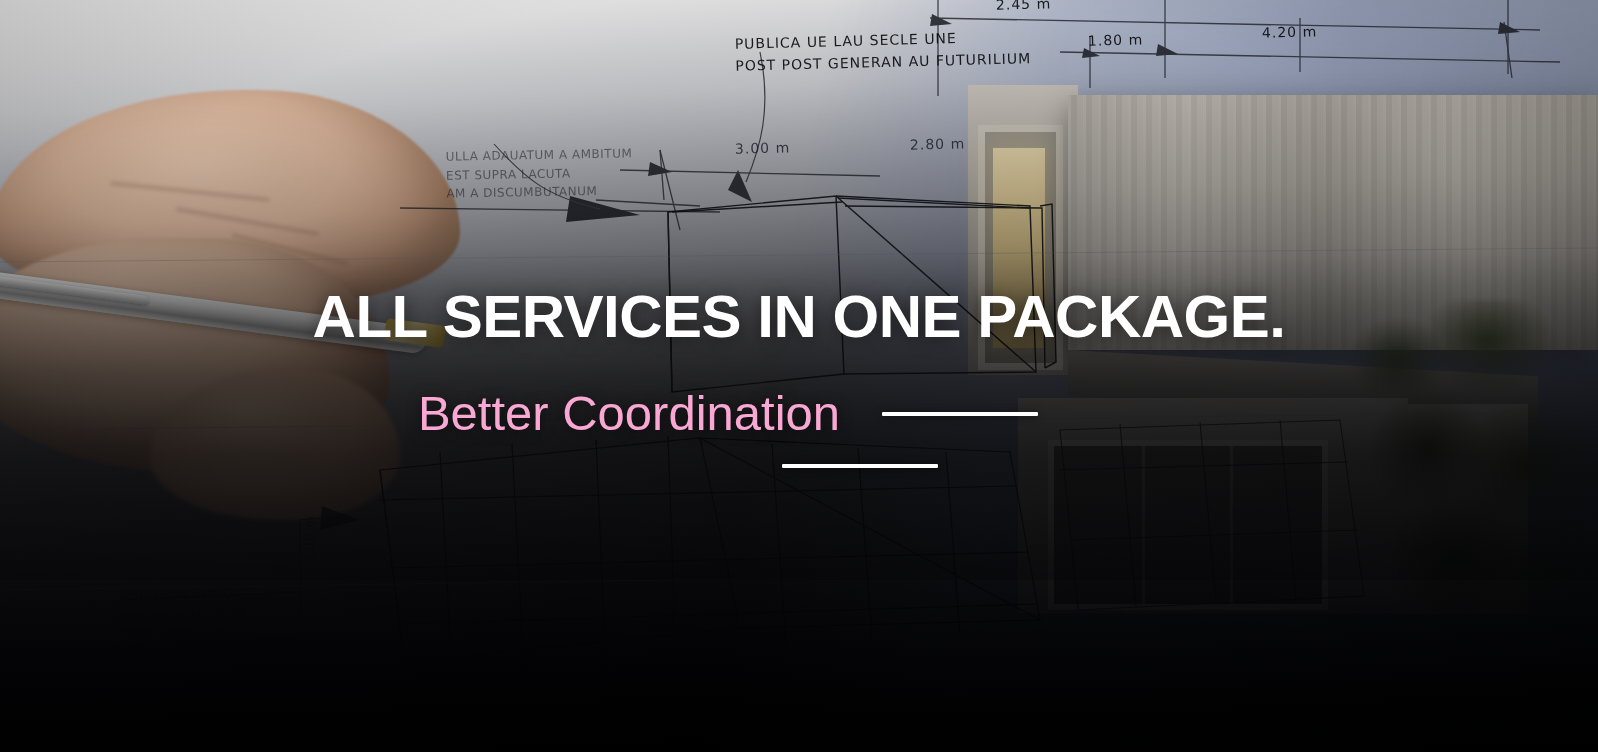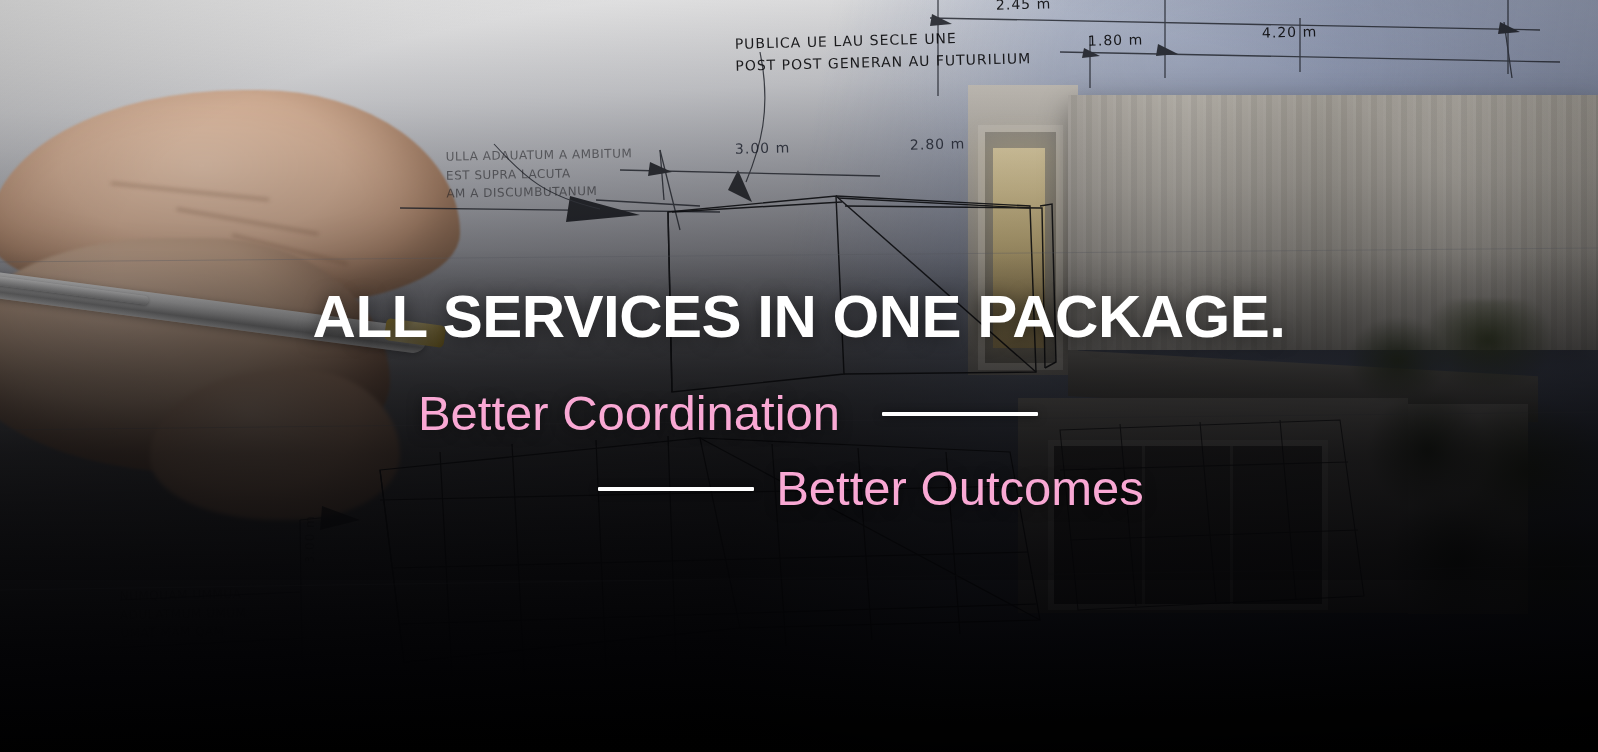--- a/index.html
+++ b/index.html
@@ -385,7 +385,6 @@
 
     <div class="sub-row r2">
       <span class="rule left"></span>
-      <span>Better Outcomes</span>
     </div>
   </div>
 

